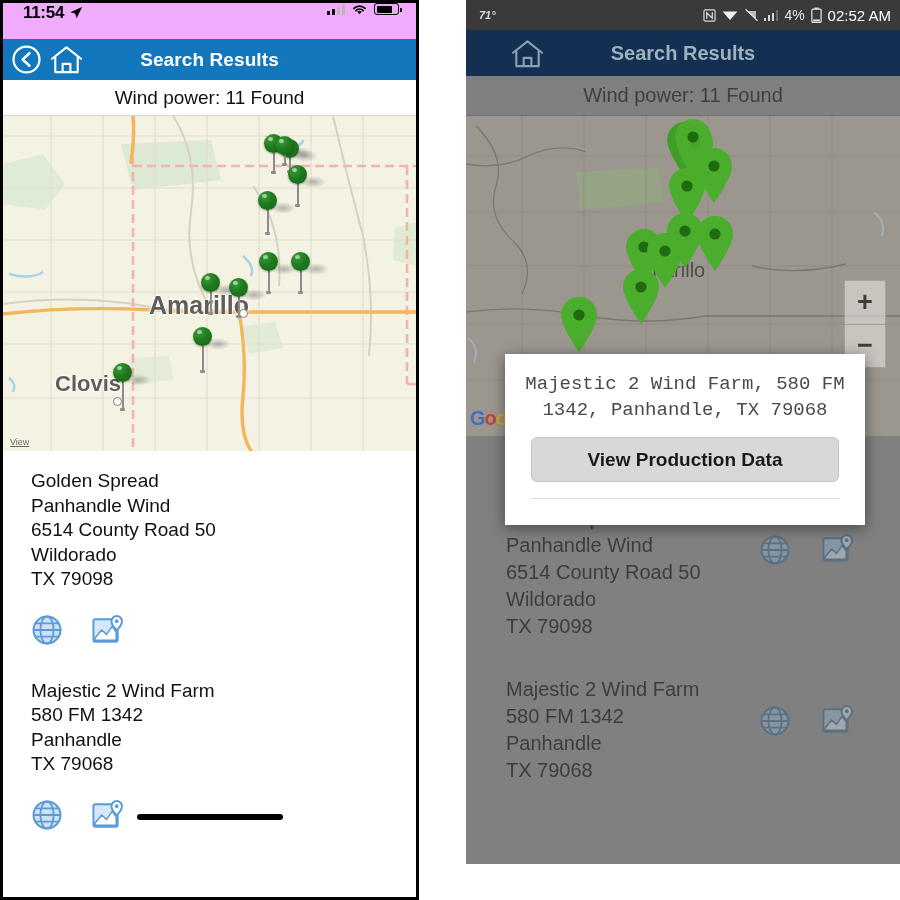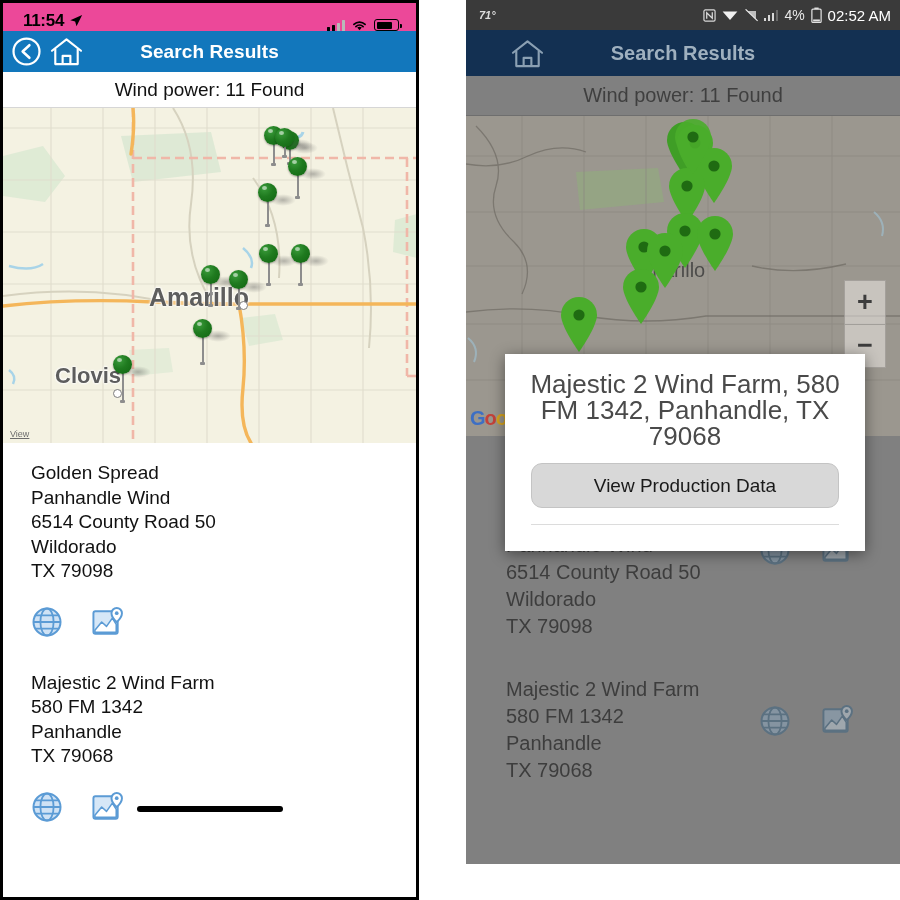--- a/index.html
+++ b/index.html
@@ -29,8 +29,8 @@
 
   
   .ios-status{
-    position:relative;height:28px;background:#ec4899;
-    display:flex;align-items:flex-end;justify-content:space-between;
+    position:relative;height:36px;background:#f0abfc;
+    display:flex;align-items:flex-start;justify-content:space-between;
     padding:0 17px 0 20px;box-sizing:border-box;
   }
   .ios-time{font-size:17px;font-weight:bold;color:#000;letter-spacing:-0.3px;}

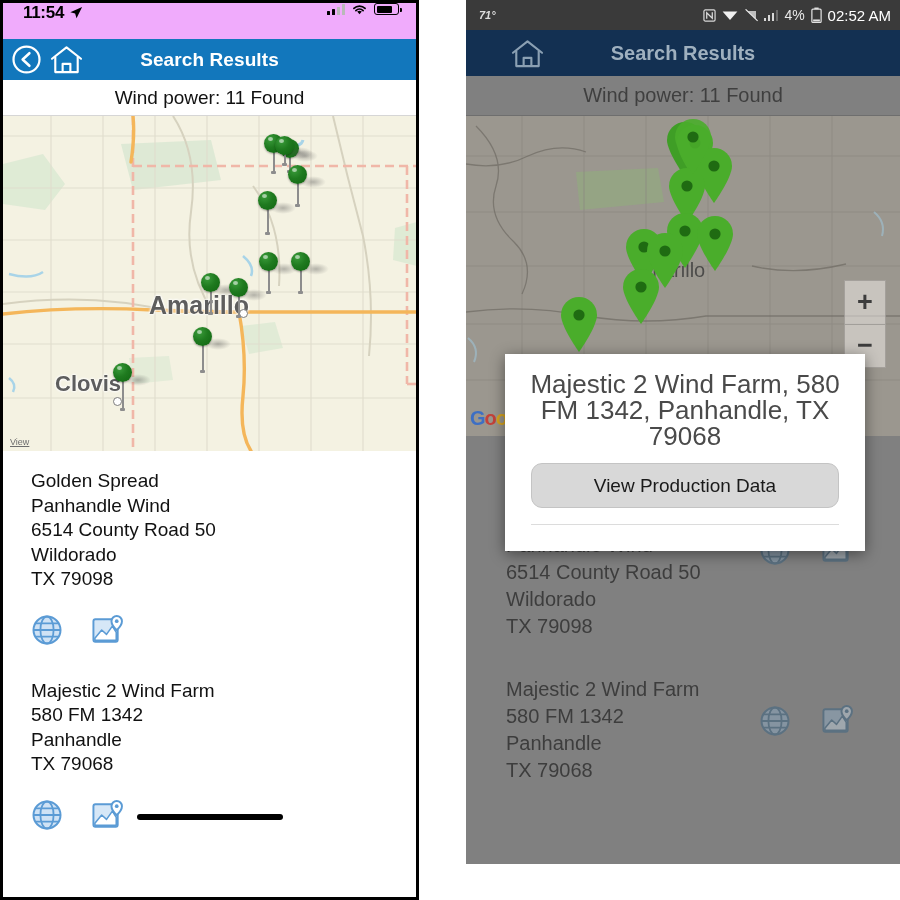--- a/index.html
+++ b/index.html
@@ -197,7 +197,7 @@
     font-size:19px;font-weight:bold;
   }
   .dlg-body{padding:17px 18px 10px;text-align:center;box-sizing:border-box;}
-  .dlg-addr{font-size:26px;line-height:26px;color:#4a4a4a;}
+  .dlg-addr{font-size:19px;line-height:26px;color:#4a4a4a;font-family:Liberation Mono, monospace;}
   .dlg-btn{
     margin:14px 8px 16px;background:#d8d8d8;border:1px solid #c4c4c4;
     height:43px;display:flex;align-items:center;justify-content:center;

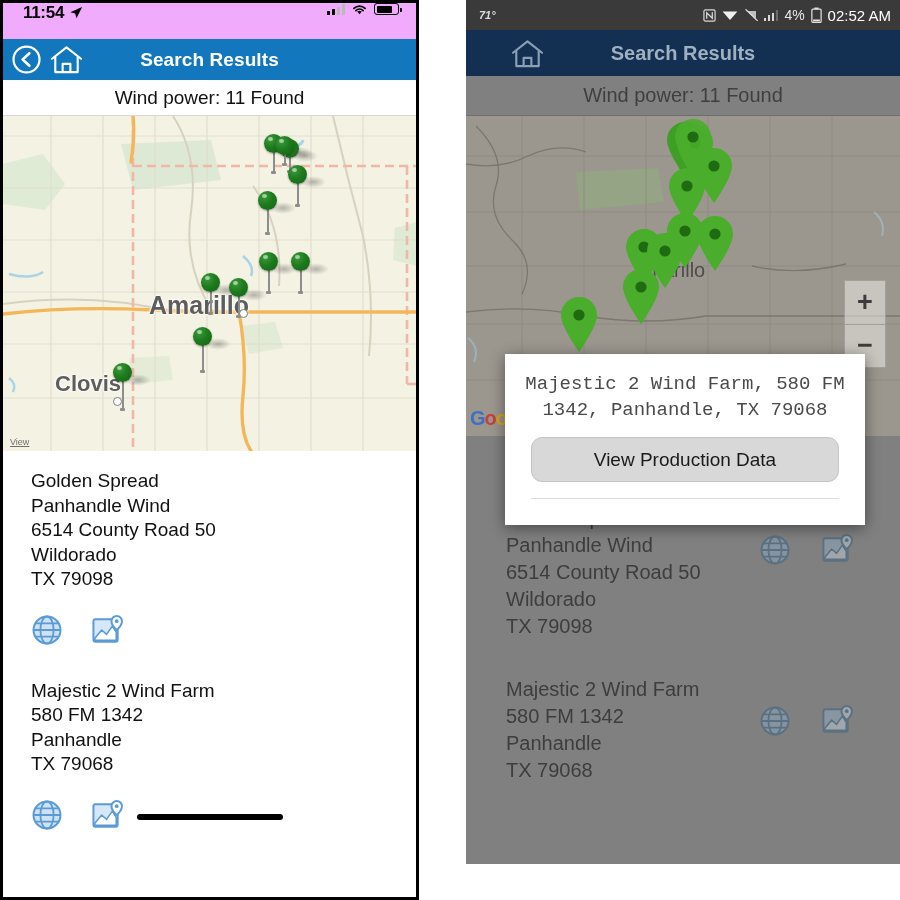--- a/index.html
+++ b/index.html
@@ -201,7 +201,7 @@
   .dlg-btn{
     margin:14px 8px 16px;background:#d8d8d8;border:1px solid #c4c4c4;
     height:43px;display:flex;align-items:center;justify-content:center;
-    font-size:19px;font-weight:normal;color:#1a1a1a;border-radius:11px;
+    font-size:19px;font-weight:bold;color:#1a1a1a;border-radius:6px;
   }
   .dlg-foot{height:16px;border-top:1px solid #dcdcdc;margin:9px 8px 0;}
 </style>

